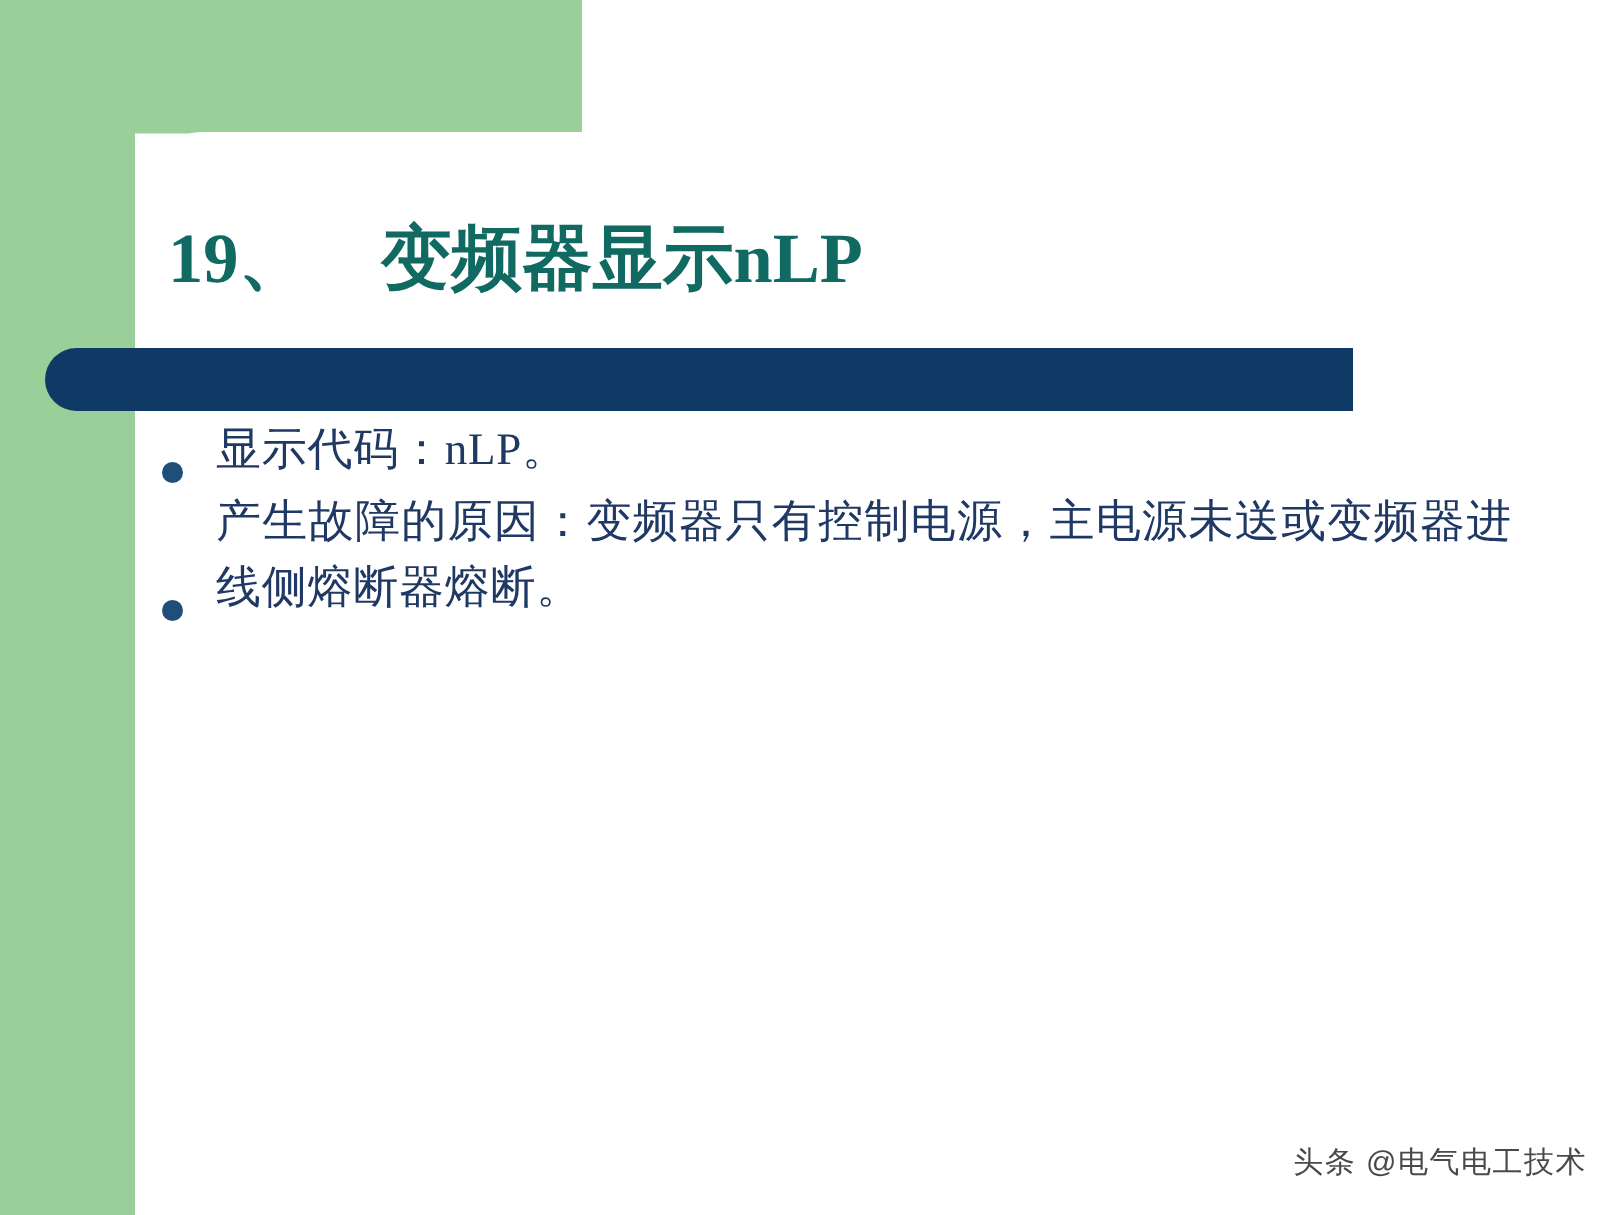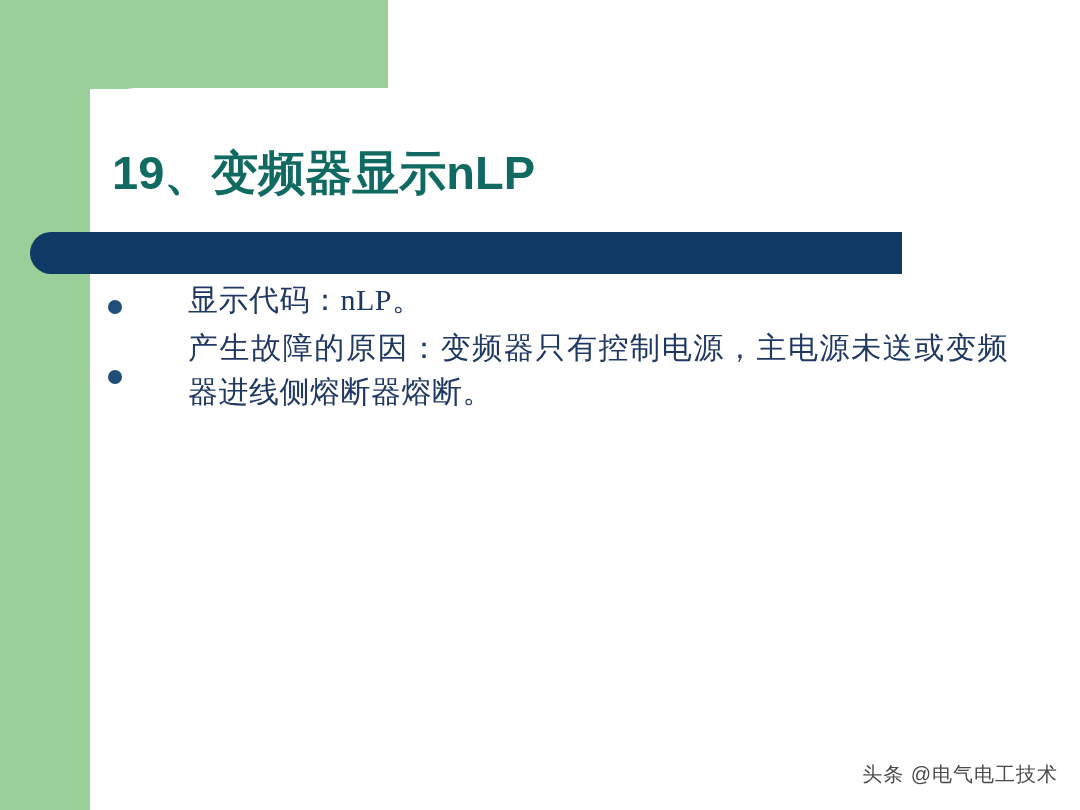--- a/index.html
+++ b/index.html
@@ -68,7 +68,7 @@
     font-weight: bold;
   }
   .title .latin {
-    font-family: Liberation Sans, sans-serif;
+    font-family: Liberation Serif, serif;
     font-weight: bold;
   }
 

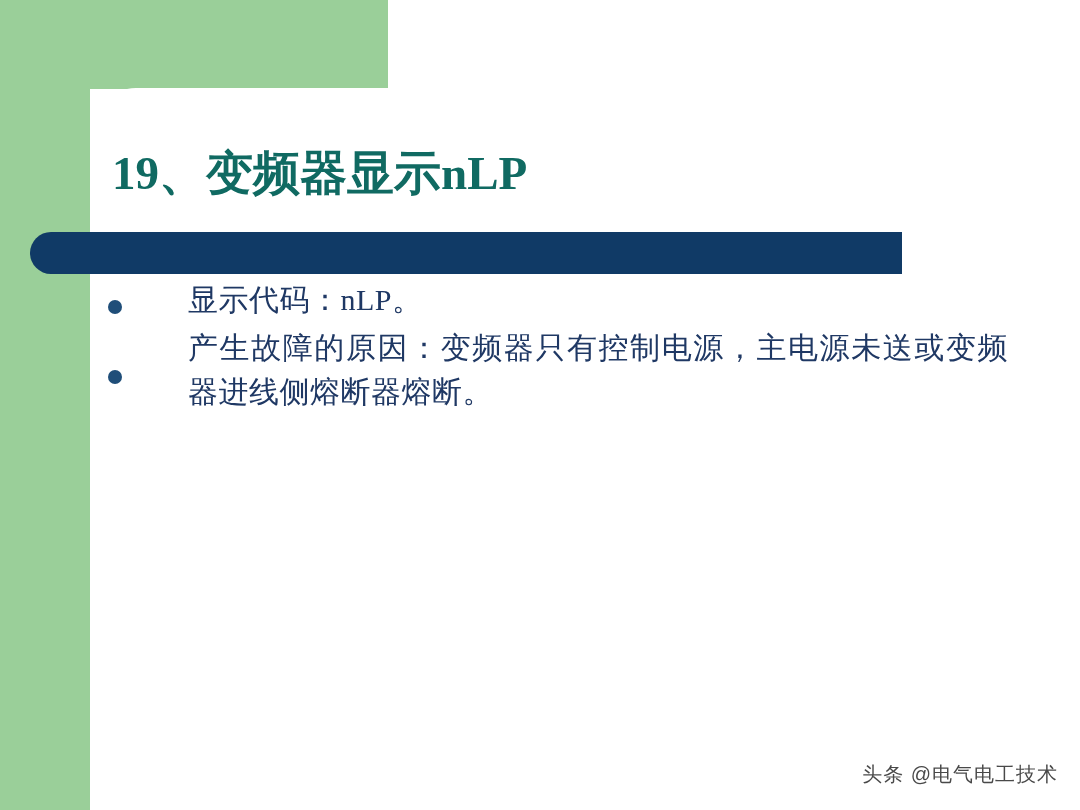--- a/index.html
+++ b/index.html
@@ -66,6 +66,7 @@
   .title .cjk {
     font-family: Liberation Serif, serif;
     font-weight: bold;
+    margin-left: 48px;
   }
   .title .latin {
     font-family: Liberation Serif, serif;

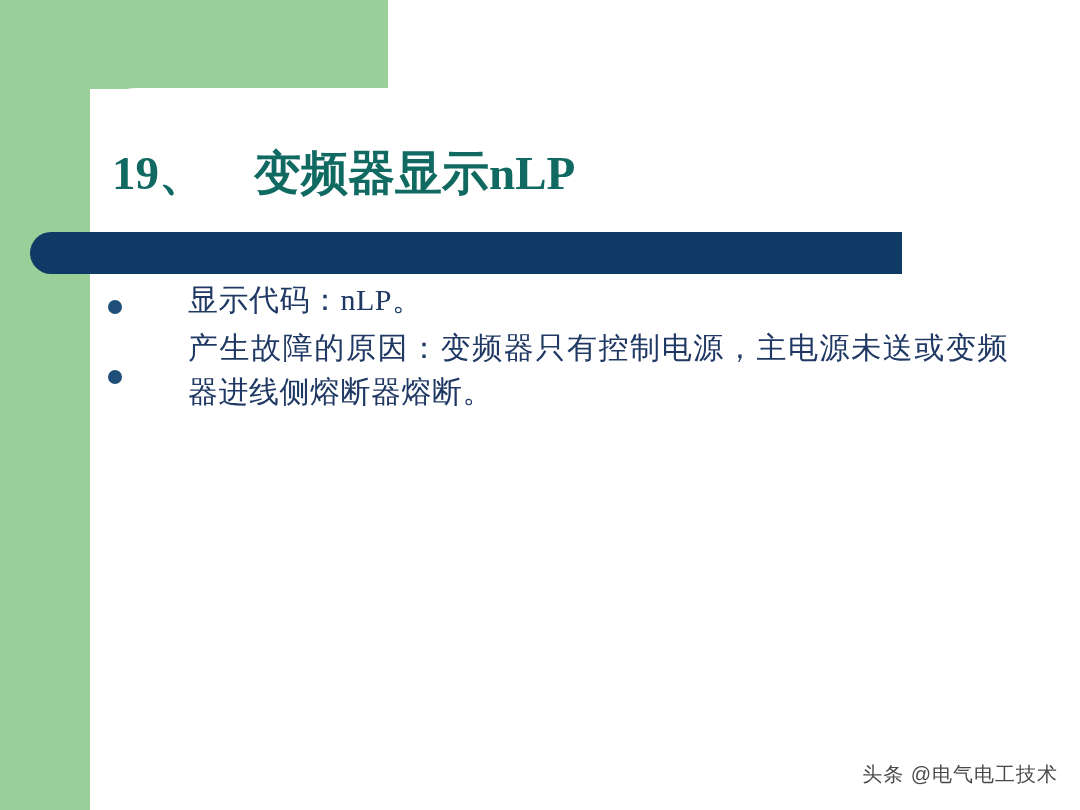--- a/index.html
+++ b/index.html
@@ -95,9 +95,8 @@
   .bullet-row {
     position: relative;
     display: flex;
-    align-items: center;
+    align-items: flex-end;
     margin-bottom: 4px;
-    gap: 44px;
   }
   .bullet-marker {
     flex: 0 0 auto;

